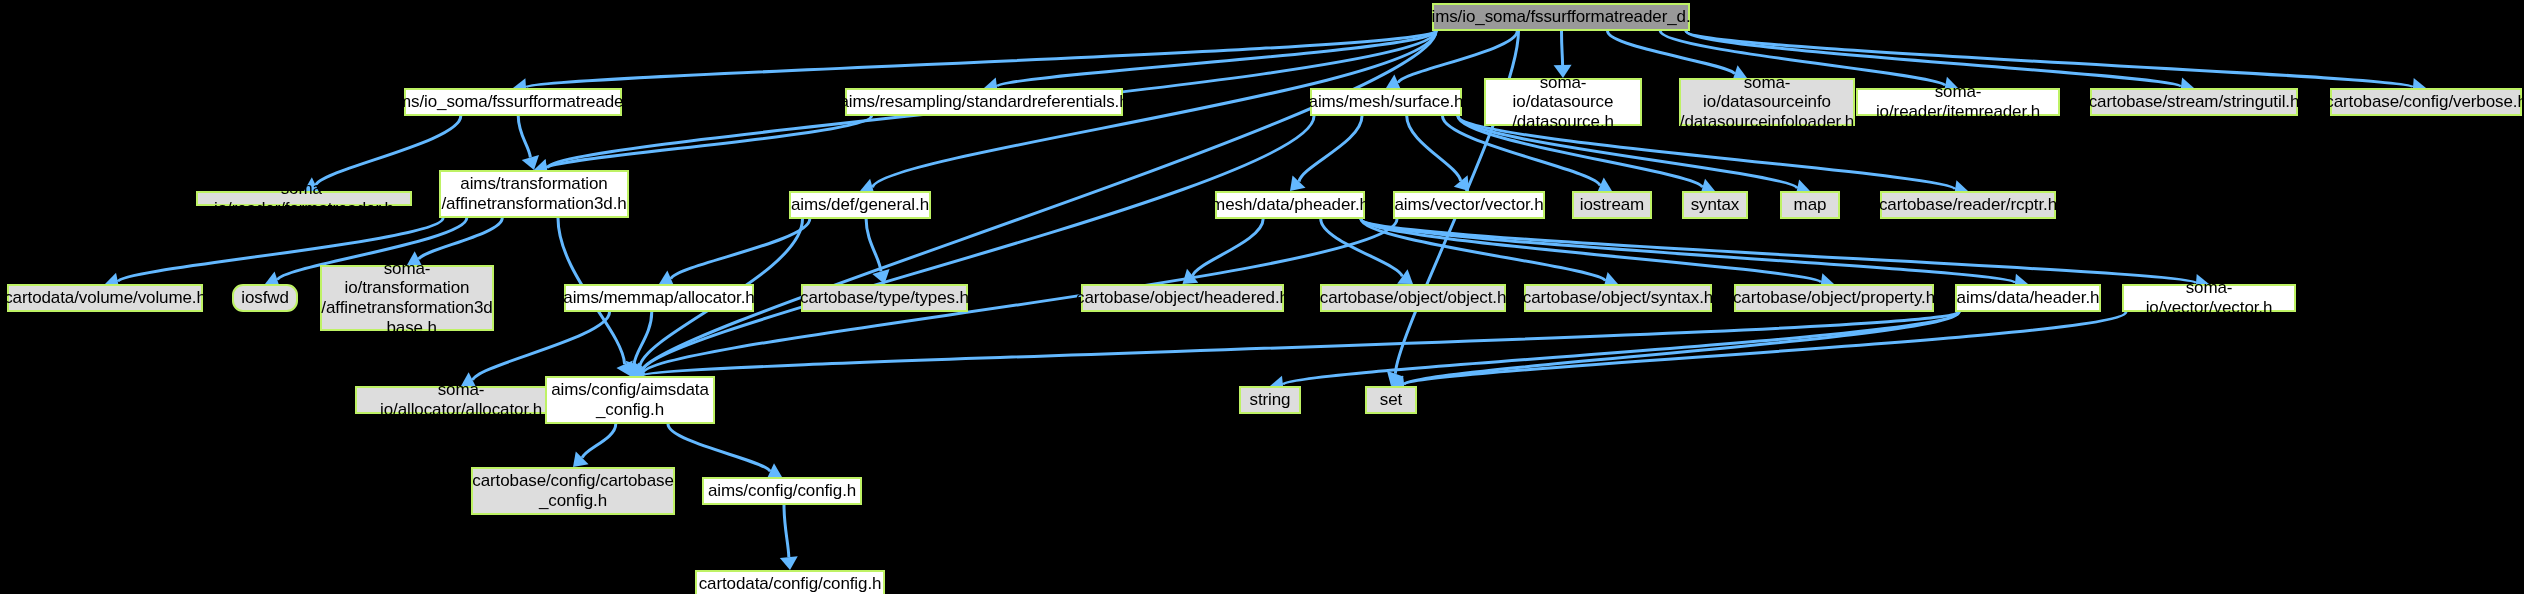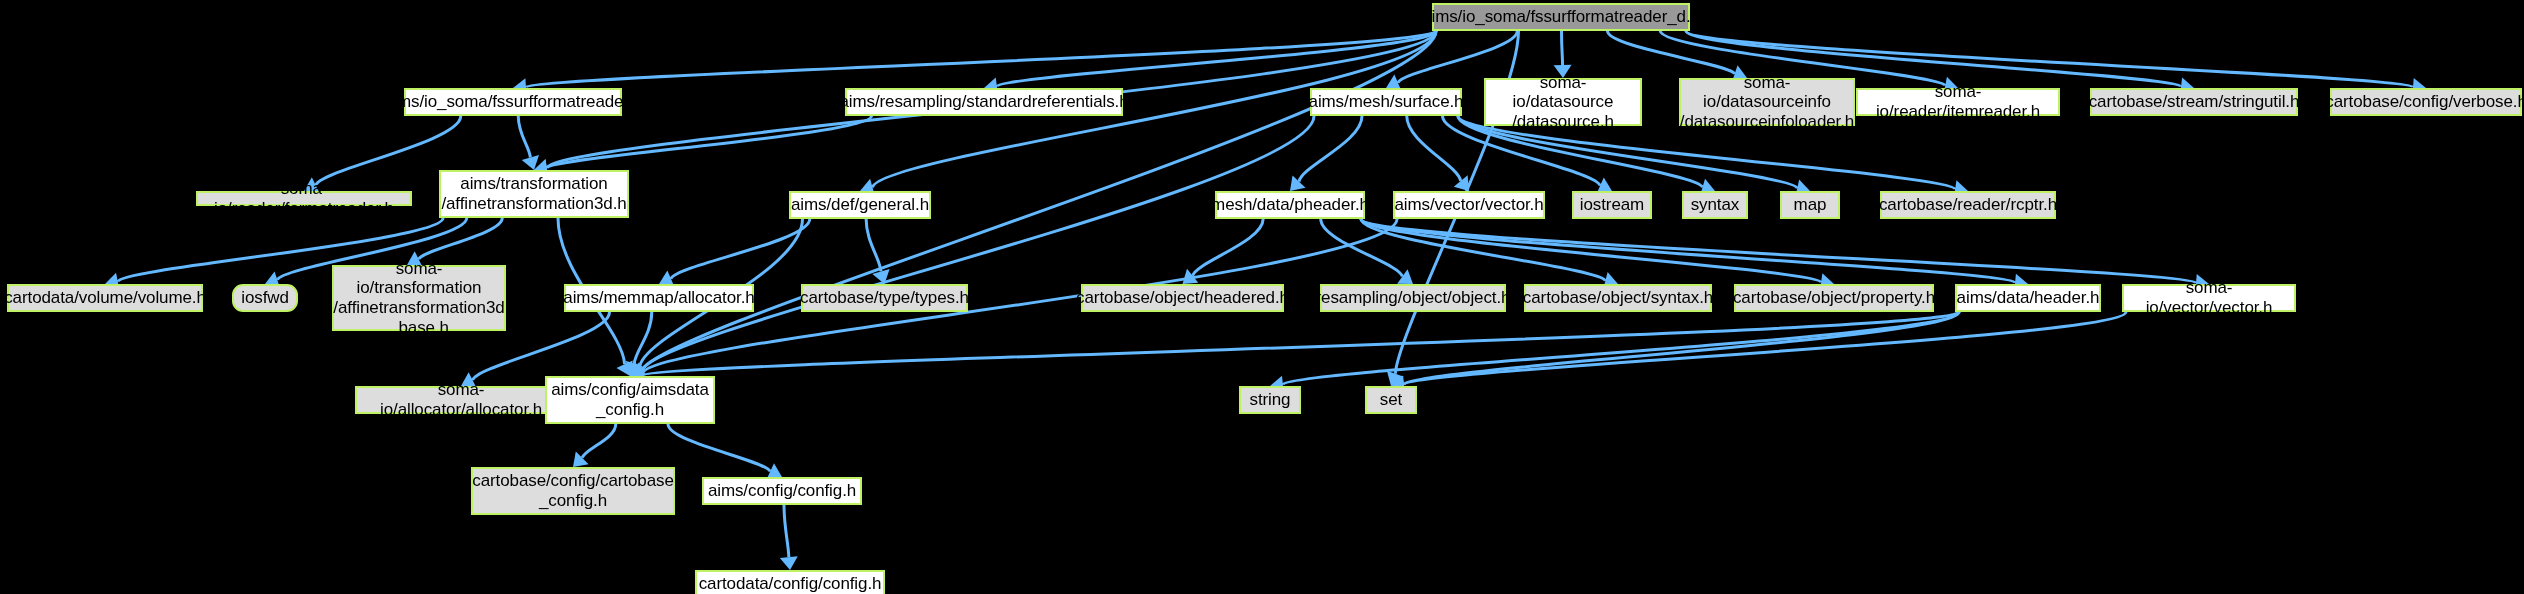--- a/index.html
+++ b/index.html
@@ -170,7 +170,7 @@
       <div class="node-box fill-grey" style="left: 1880px; top: 191px; width: 176px; height: 28px;">cartobase/reader/rcptr.h</div>
       <div class="node-box fill-grey" style="left: 7px; top: 284px; width: 196px; height: 28px;">cartodata/volume/volume.h</div>
       <div class="node-box fill-grey" style="left: 232px; top: 284px; width: 66px; height: 28px; border-radius: 11px;">iosfwd</div>
-      <div class="node-box fill-grey" style="left: 332px; top: 265px; width: 174px; height: 66px;">soma-io/transformation
+      <div class="node-box fill-grey" style="left: 320px; top: 265px; width: 174px; height: 66px;">soma-io/transformation
 /affinetransformation3d
 _base.h</div>
       <div class="node-box fill-white" style="left: 564px; top: 284px; width: 190px; height: 28px;">aims/memmap/allocator.h</div>

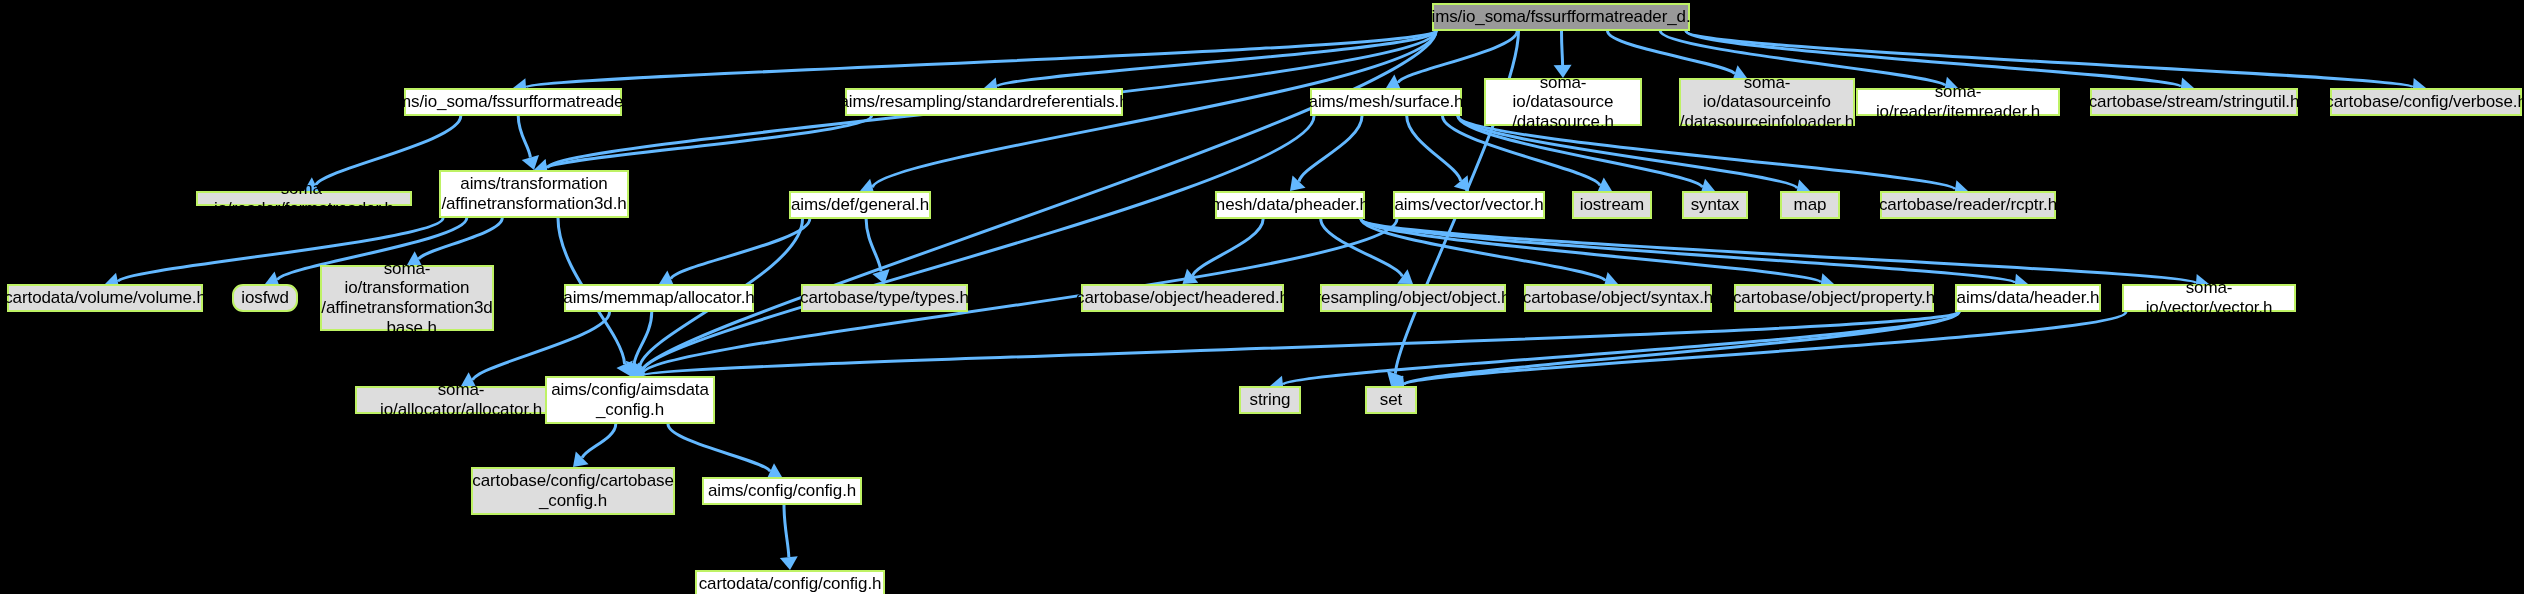--- a/index.html
+++ b/index.html
@@ -176,7 +176,7 @@
       <div class="node-box fill-white" style="left: 564px; top: 284px; width: 190px; height: 28px;">aims/memmap/allocator.h</div>
       <div class="node-box fill-grey" style="left: 801px; top: 284px; width: 167px; height: 28px;">cartobase/type/types.h</div>
       <div class="node-box fill-grey" style="left: 1081px; top: 284px; width: 203px; height: 28px;">cartobase/object/headered.h</div>
-      <div class="node-box fill-grey" style="left: 1320px; top: 284px; width: 186px; height: 28px;">resampling/object/object.h</div>
+      <div class="node-box fill-grey" style="left: 1320px; top: 284px; width: 186px; height: 28px;">cartobase/object/object.h</div>
       <div class="node-box fill-grey" style="left: 1524px; top: 284px; width: 188px; height: 28px;">cartobase/object/syntax.h</div>
       <div class="node-box fill-grey" style="left: 1734px; top: 284px; width: 200px; height: 28px;">cartobase/object/property.h</div>
       <div class="node-box fill-white" style="left: 1955px; top: 284px; width: 146px; height: 28px;">aims/data/header.h</div>

